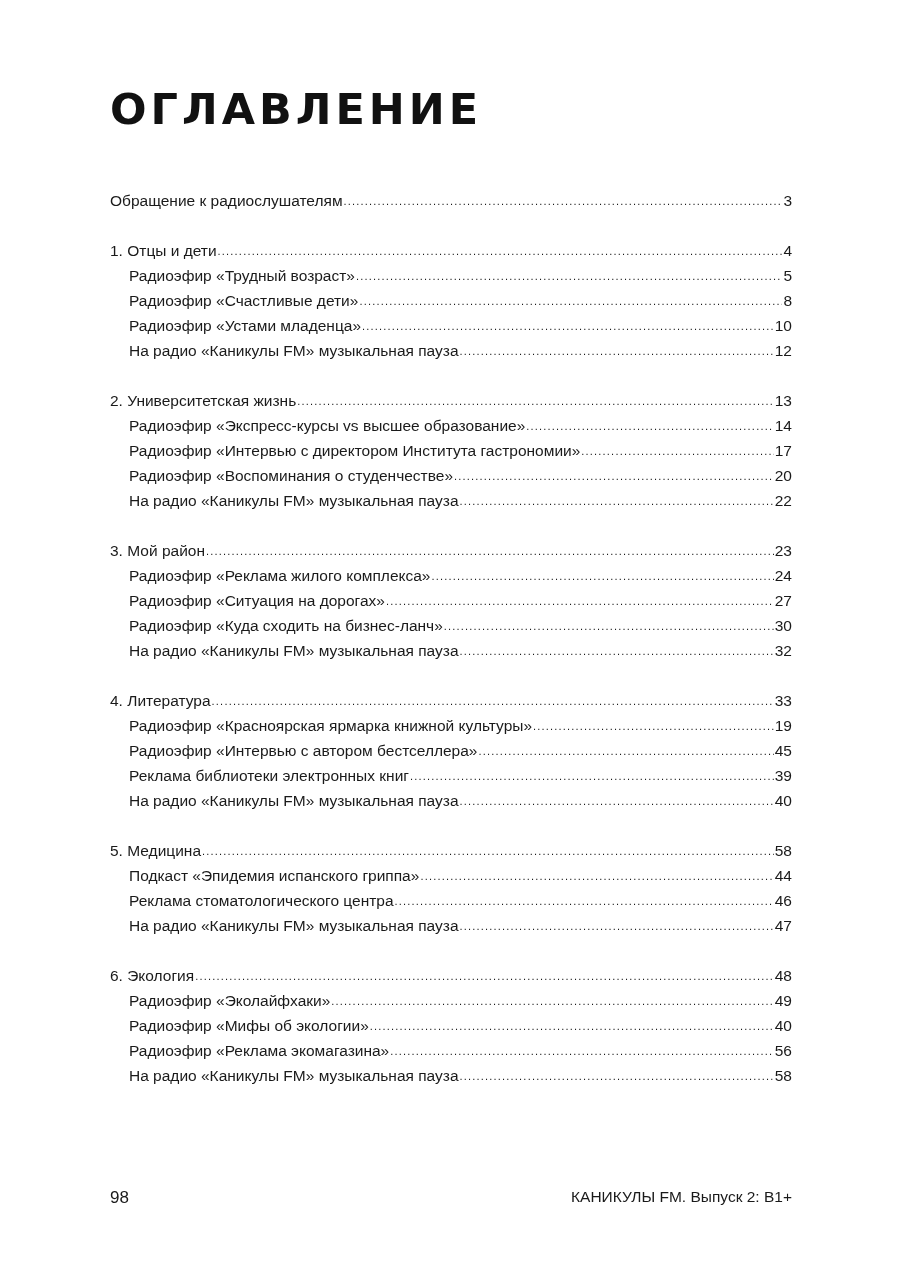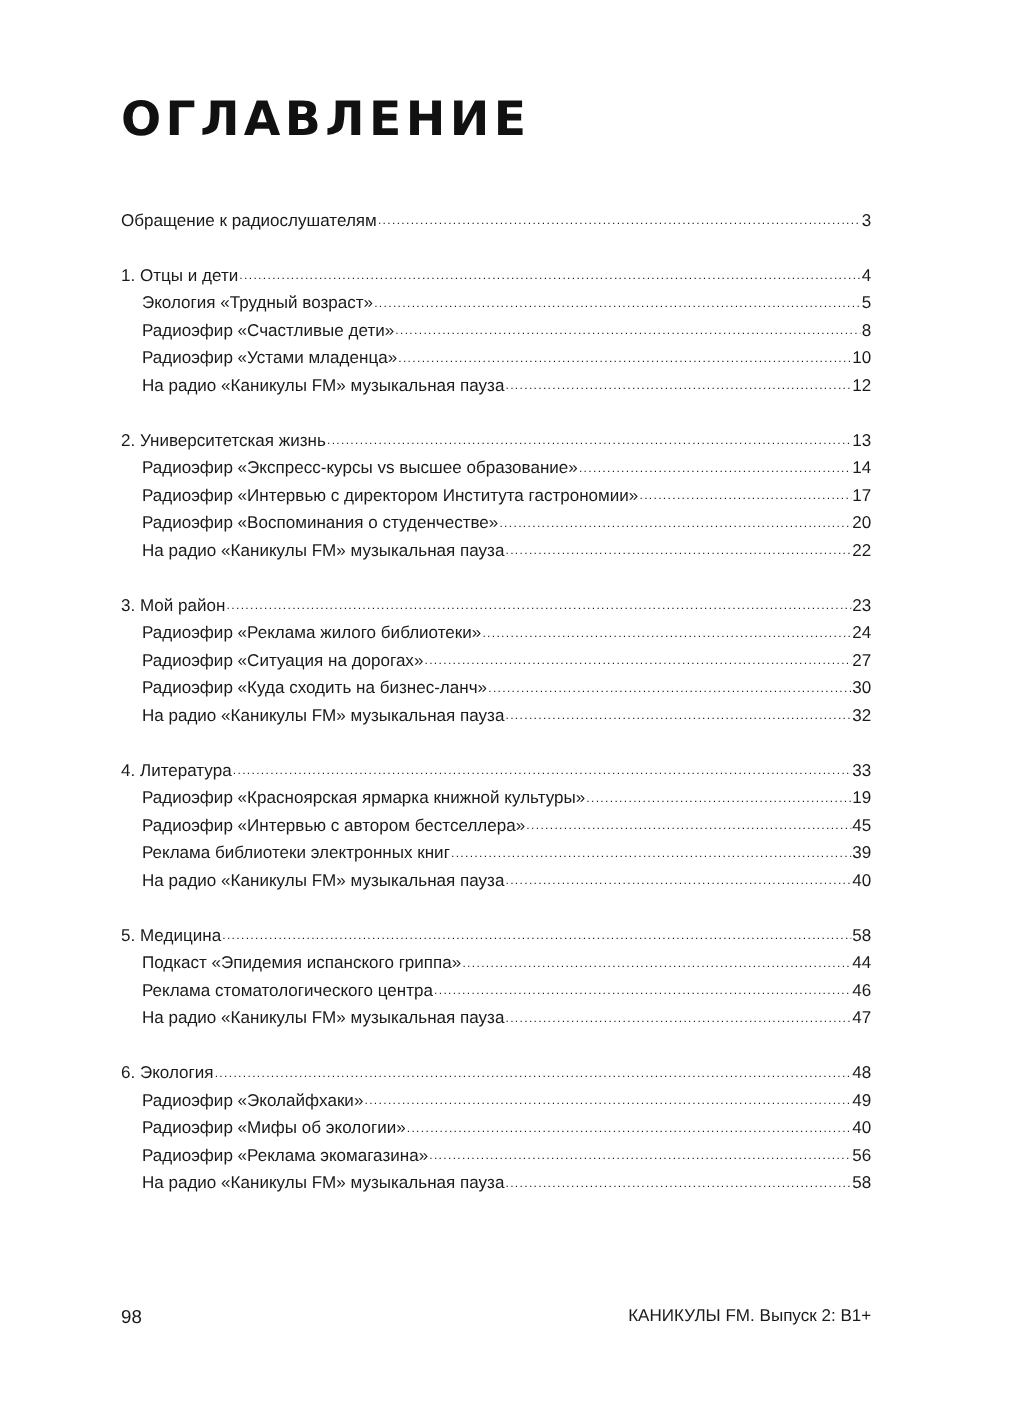--- a/index.html
+++ b/index.html
@@ -106,7 +106,7 @@
           <span class="page">4</span>
         </div>
         <div class="toc-row sub">
-          <span class="label">Экология «Трудный возраст»</span>
+          <span class="label">Радиоэфир «Трудный возраст»</span>
           <span class="leader"></span>
           <span class="page">5</span>
         </div>

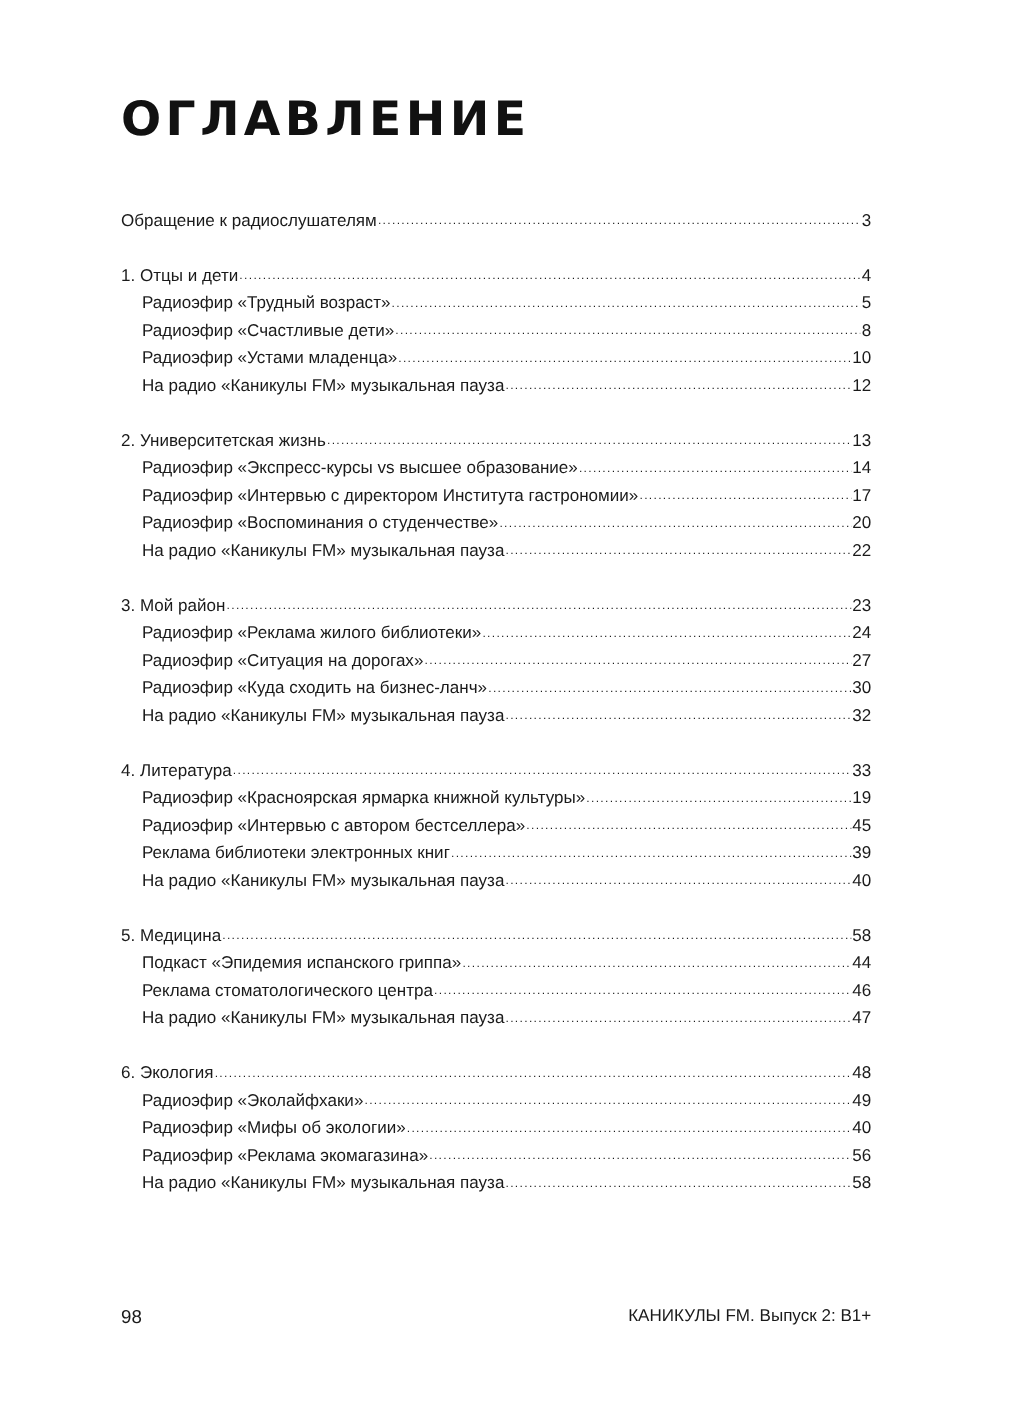--- a/index.html
+++ b/index.html
@@ -160,7 +160,7 @@
           <span class="page">23</span>
         </div>
         <div class="toc-row sub">
-          <span class="label">Радиоэфир «Реклама жилого библиотеки»</span>
+          <span class="label">Радиоэфир «Реклама жилого комплекса»</span>
           <span class="leader"></span>
           <span class="page">24</span>
         </div>

